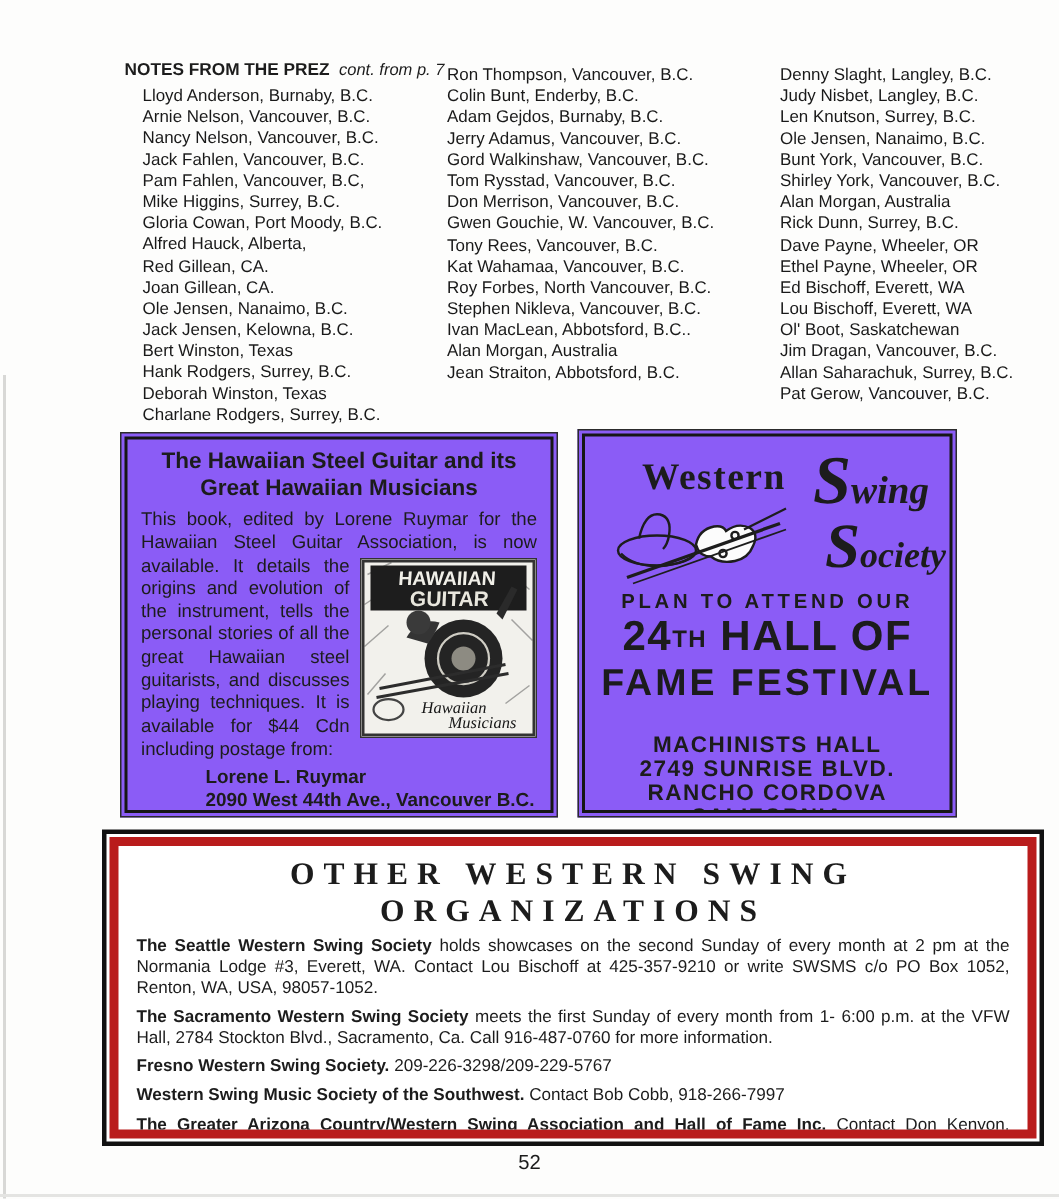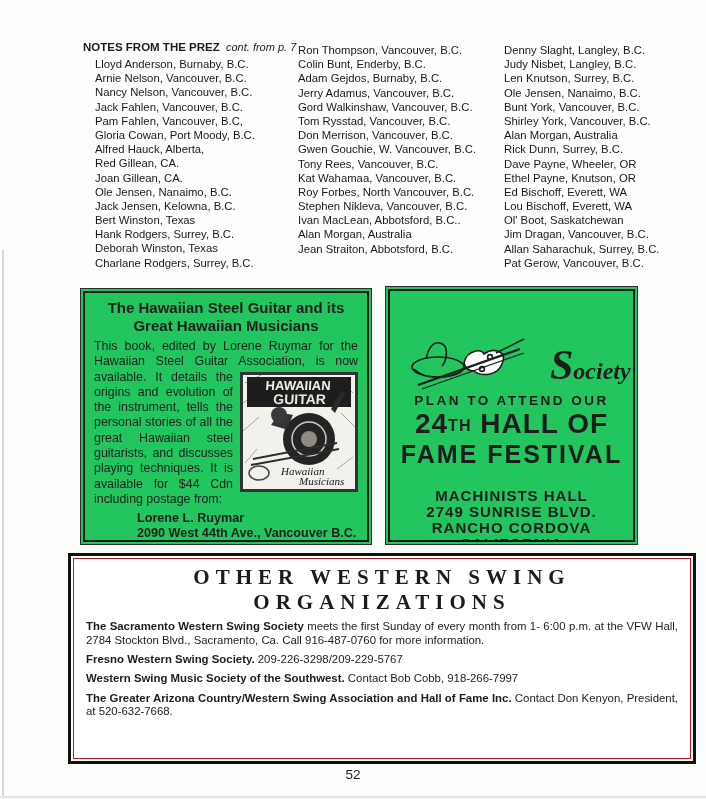--- a/index.html
+++ b/index.html
@@ -18,7 +18,7 @@
   .name-col{position:absolute;font-size:11.3px;line-height:14.2px;white-space:nowrap;font-weight:500;color:#191919;}
   .col1{left:95px;top:57px;}
   .col2{left:298px;top:43px;}
-  .col3{left:504px;top:43px;}
+  .col3{left:520px;top:43px;}
   .name-line{height:14.2px;}
 
   

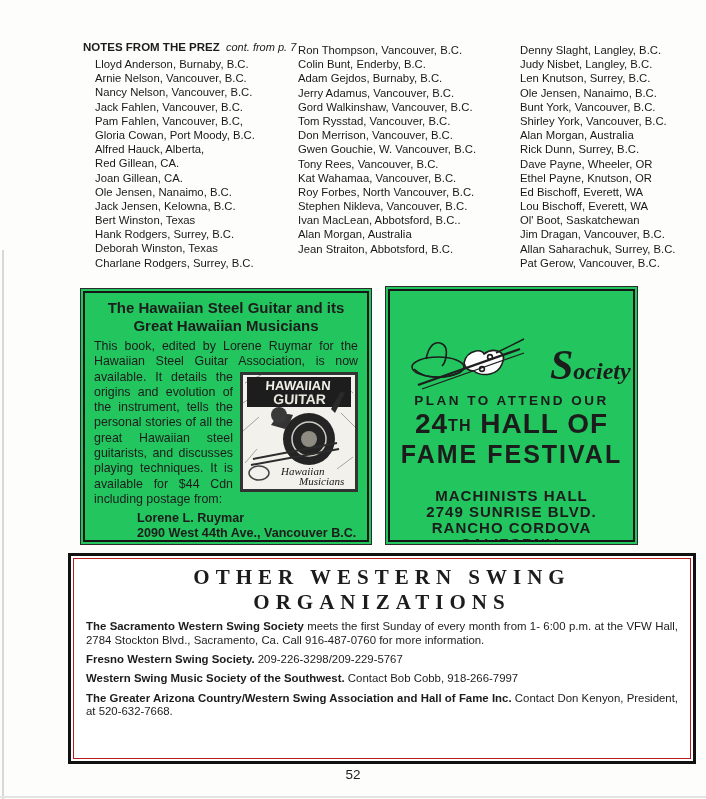--- a/index.html
+++ b/index.html
@@ -74,6 +74,7 @@
     <div class="name-line">Nancy Nelson, Vancouver, B.C.</div>
     <div class="name-line">Jack Fahlen, Vancouver, B.C.</div>
     <div class="name-line">Pam Fahlen, Vancouver, B.C,</div>
+    <div class="name-line">Mike Higgins, Surrey, B.C.</div>
     <div class="name-line">Gloria Cowan, Port Moody, B.C.</div>
     <div class="name-line">Alfred Hauck, Alberta,</div>
     <div class="name-line">Red Gillean, CA.</div>

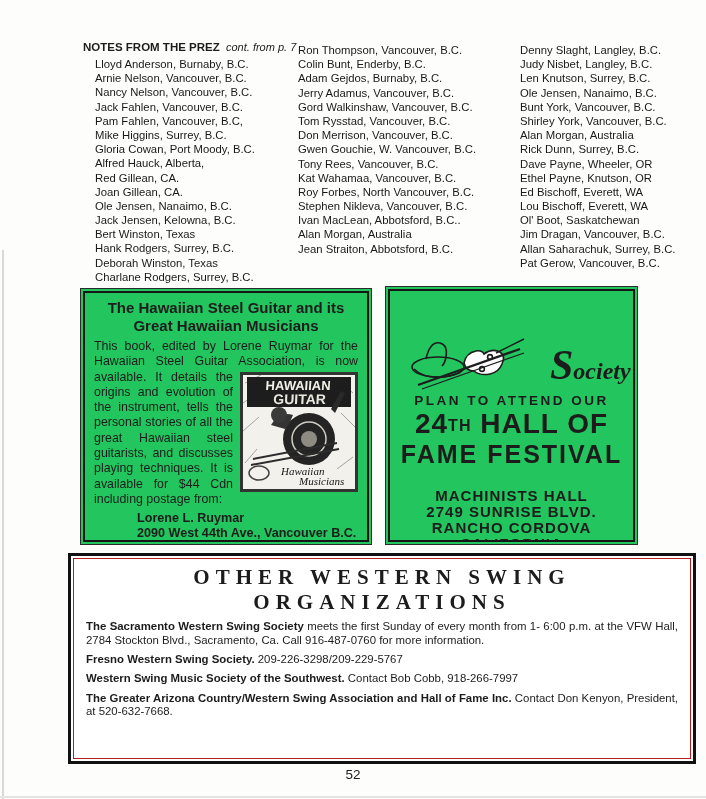--- a/index.html
+++ b/index.html
@@ -113,7 +113,7 @@
     <div class="name-line">Alan Morgan, Australia</div>
     <div class="name-line">Rick Dunn, Surrey, B.C.</div>
     <div class="name-line">Dave Payne, Wheeler, OR</div>
-    <div class="name-line">Ethel Payne, Knutson, OR</div>
+    <div class="name-line">Ethel Payne, Wheeler, OR</div>
     <div class="name-line">Ed Bischoff, Everett, WA</div>
     <div class="name-line">Lou Bischoff, Everett, WA</div>
     <div class="name-line">Ol' Boot, Saskatchewan</div>

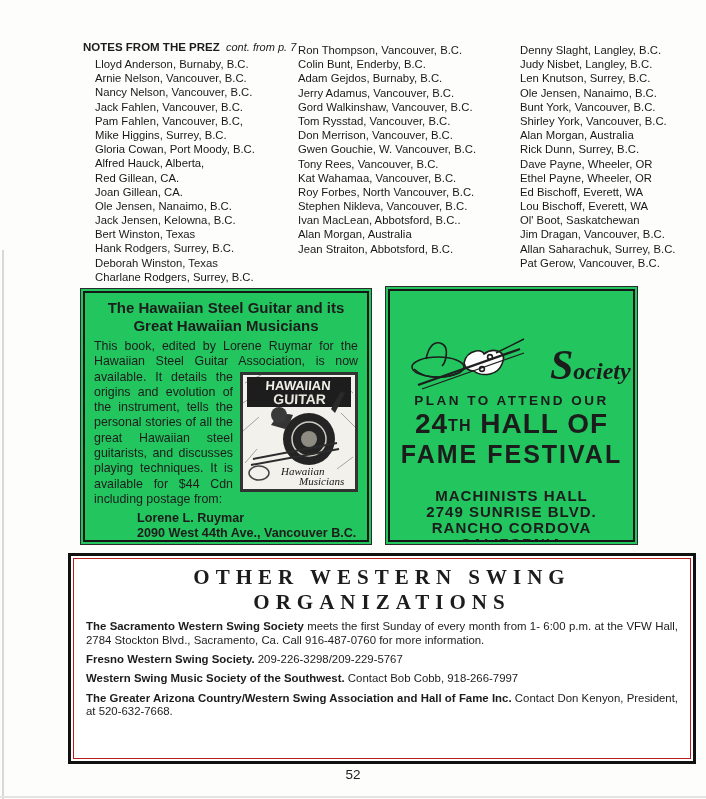--- a/index.html
+++ b/index.html
@@ -22,7 +22,7 @@
   .name-line{height:14.2px;}
 
   
-  .dbox{position:absolute;background:#22c55e;border:1.5px solid #2b2b2b;padding:2px;box-sizing:border-box;}
+  .dbox{position:absolute;background:#8b5cf6;border:1.5px solid #2b2b2b;padding:2px;box-sizing:border-box;}
   .dbox-inner{border:2.5px solid #161616;height:100%;box-sizing:border-box;overflow:hidden;}
 
   

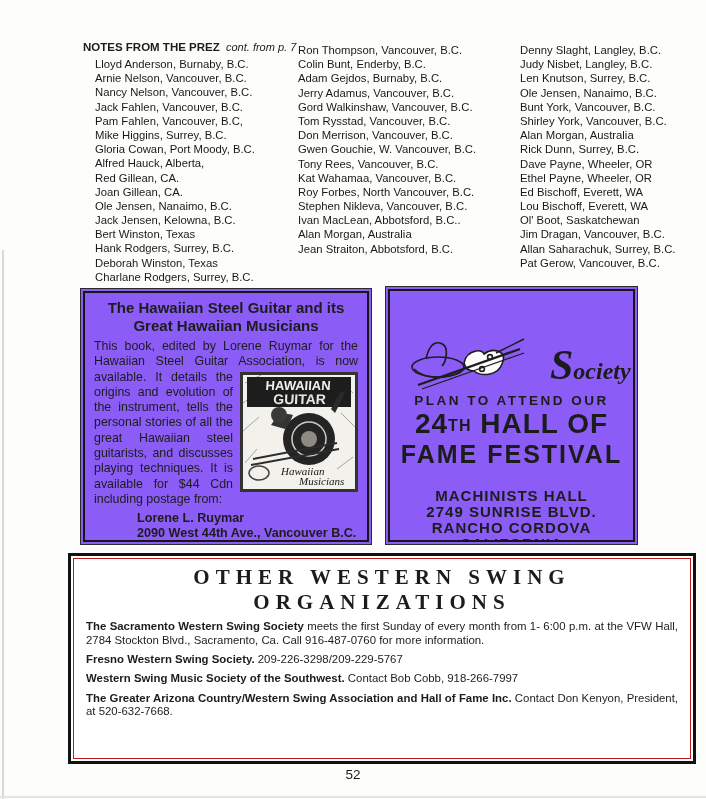--- a/index.html
+++ b/index.html
@@ -166,6 +166,7 @@
   <div class="dbox-inner">
     <div class="inner-pad">
       <div class="logo">
+        <span class="western">Western</span>
         <span class="script society">Society</span>
         <span class="hat-fiddle">
           <svg width="130" height="62" viewBox="0 0 130 62" xmlns="http://www.w3.org/2000/svg" fill="none" stroke="#1d1d1d" stroke-width="1.6">

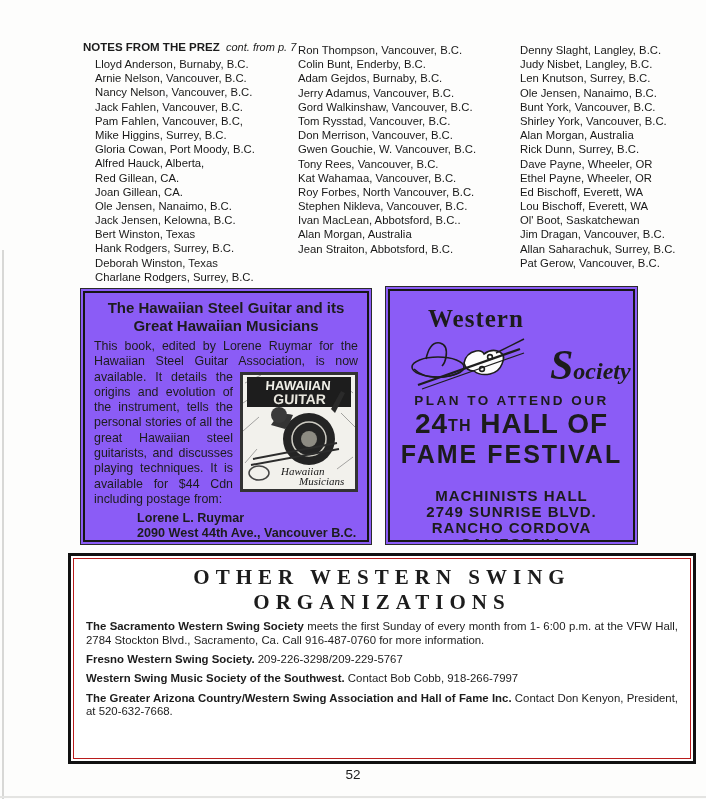--- a/index.html
+++ b/index.html
@@ -167,6 +167,7 @@
     <div class="inner-pad">
       <div class="logo">
         <span class="western">Western</span>
+        <span class="script swing">Swing</span>
         <span class="script society">Society</span>
         <span class="hat-fiddle">
           <svg width="130" height="62" viewBox="0 0 130 62" xmlns="http://www.w3.org/2000/svg" fill="none" stroke="#1d1d1d" stroke-width="1.6">

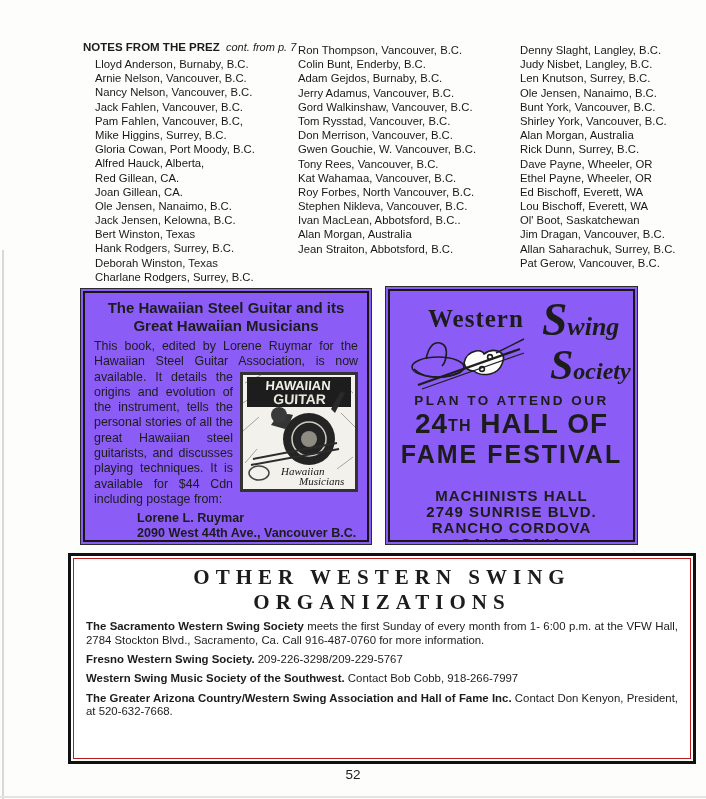--- a/index.html
+++ b/index.html
@@ -50,7 +50,7 @@
 
   
   .orgs{left:68px;top:553px;width:628px;height:211px;background:#fff;border:3.5px solid #111;padding:2px;position:absolute;box-sizing:border-box;}
-  .orgs-inner{border:1px solid #b91c1c;height:100%;box-sizing:border-box;padding:4px 12px 0;overflow:hidden;}
+  .orgs-inner{border:6px solid #b91c1c;height:100%;box-sizing:border-box;padding:4px 12px 0;overflow:hidden;}
   .orgs-title{font-family:"Liberation Serif","DejaVu Serif",serif;font-weight:bold;font-size:21px;letter-spacing:6px;text-align:center;margin:2px 0 5px;}
   .org-entry{font-size:11.4px;line-height:13.8px;text-align:justify;margin:0 0 5.5px;}
   .org-entry b{font-weight:bold;}

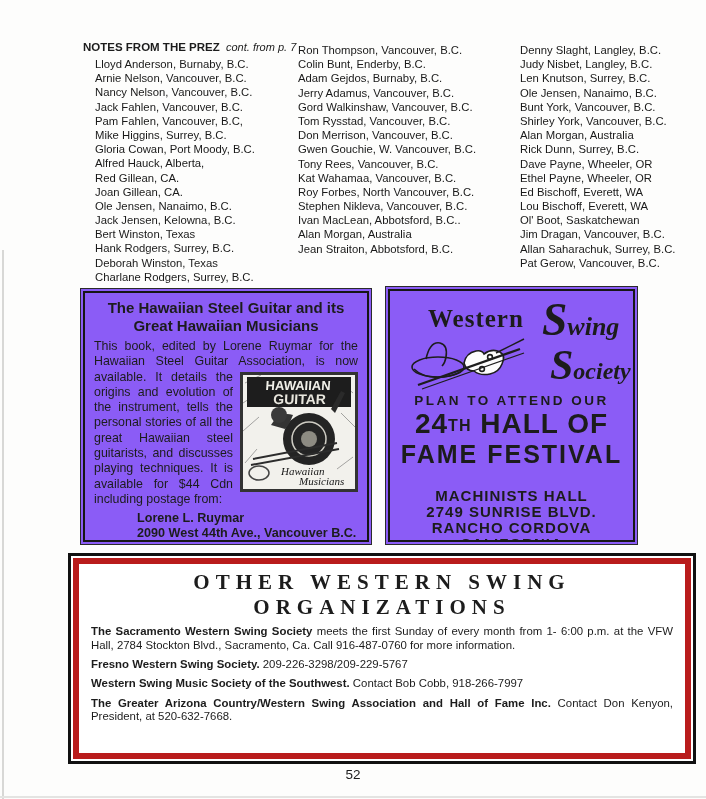--- a/index.html
+++ b/index.html
@@ -203,6 +203,7 @@
   <div class="orgs-inner">
     <div class="orgs-title">OTHER WESTERN SWING ORGANIZATIONS</div>
     <div>
+        <p class="org-entry"><b>The Seattle Western Swing Society</b><span> holds showcases on the second Sunday of every month at 2 pm at the Normania Lodge #3, Everett, WA.  Contact Lou Bischoff at 425-357-9210 or write SWSMS c/o PO Box 1052, Renton, WA, USA, 98057-1052.</span></p>
         <p class="org-entry"><b>The Sacramento Western Swing Society</b><span> meets the first Sunday of every month from 1- 6:00 p.m. at the VFW Hall, 2784 Stockton Blvd., Sacramento, Ca. Call 916-487-0760 for more information.</span></p>
         <p class="org-entry"><b>Fresno Western Swing Society.</b><span> 209-226-3298/209-229-5767</span></p>
         <p class="org-entry"><b>Western Swing Music Society of the Southwest.</b><span> Contact Bob Cobb, 918-266-7997</span></p>

